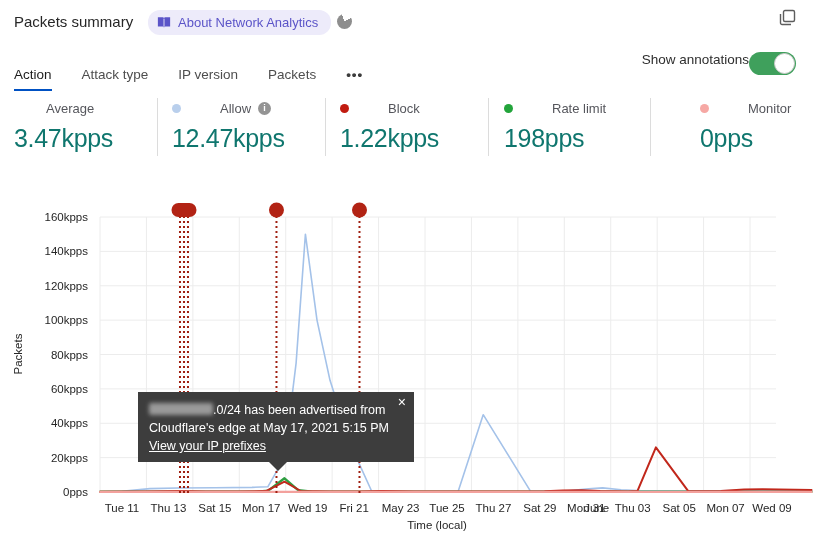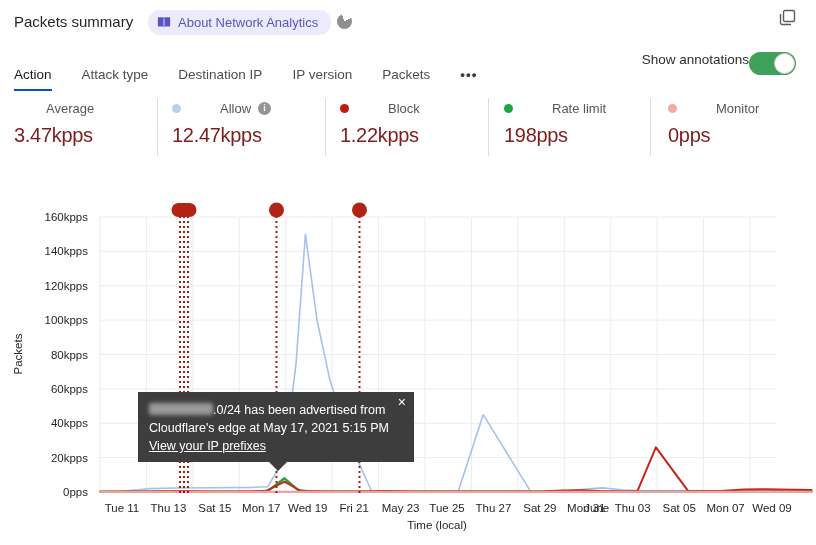--- a/index.html
+++ b/index.html
@@ -84,7 +84,6 @@
   <div class="tabbar">
     <span class="tab active">Action</span>
     <span class="tab">Attack type</span>
-    <span class="tab">Destination IP</span>
     <span class="tab">IP version</span>
     <span class="tab">Packets</span>
     <span class="tab more">•••</span>

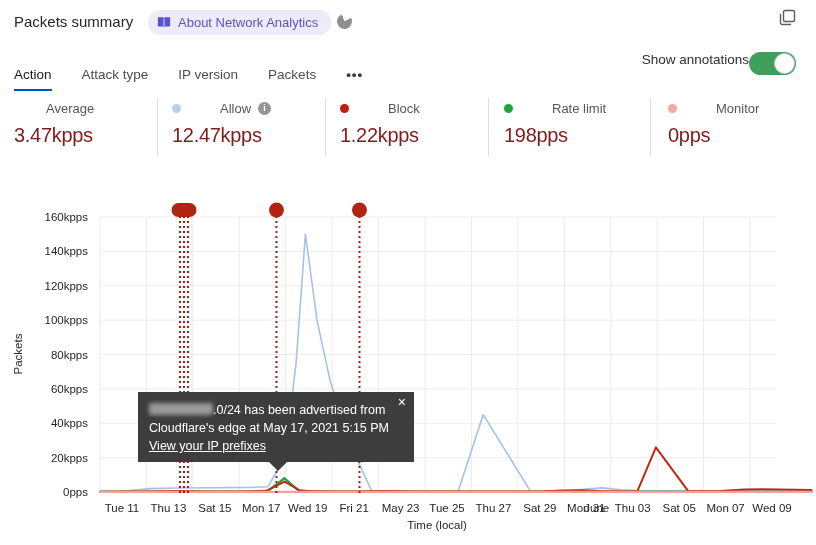--- a/index.html
+++ b/index.html
@@ -128,7 +128,7 @@
       <div class="val">198pps</div>
     </div>
     <div class="vdiv" style="left:650px"></div>
-    <div class="stat" style="left:668px">
+    <div class="stat" style="left:700px">
       <div class="row1">
         <span class="dot" style="background: rgb(246, 168, 164);"></span>
         <span class="lab">Monitor</span>

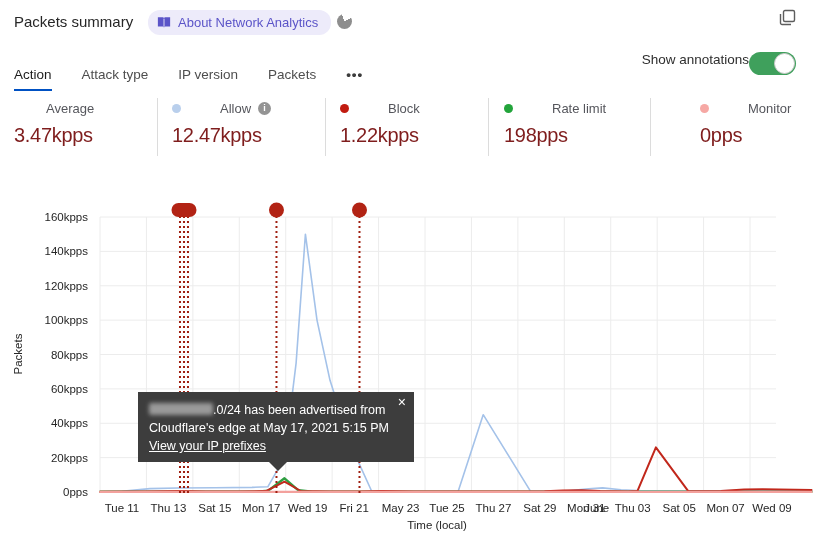--- a/index.html
+++ b/index.html
@@ -37,7 +37,7 @@
   .stat .row1 { display:flex; align-items:center; gap:7px; height:16px; }
   .stat .lab { font-size:13px; color:#55565c;margin-left:32px; }
   .stat .dot { width:9px; height:9px; border-radius:50%; }
-  .stat .val { font-size:20px; color:#7f1d1d; margin-top:8px; letter-spacing:-0.3px; }
+  .stat .val { font-size:25px; color:#0f766e; margin-top:8px; letter-spacing:-0.3px; }
   .info-i {
     width:13px; height:13px; border-radius:50%; background:#949494; color:#fff; font-size:9px;
     display:flex; align-items:center; justify-content:center; font-weight:700; cursor:pointer;

